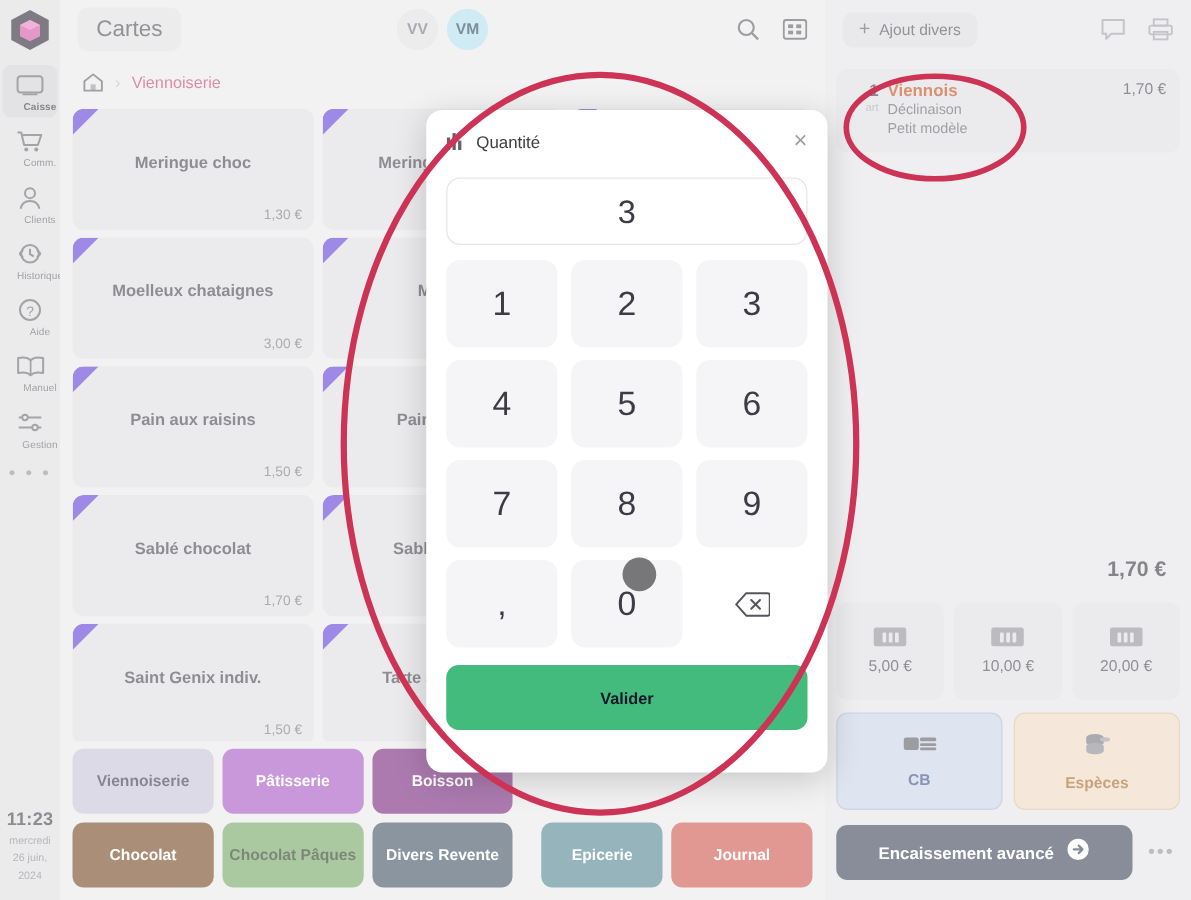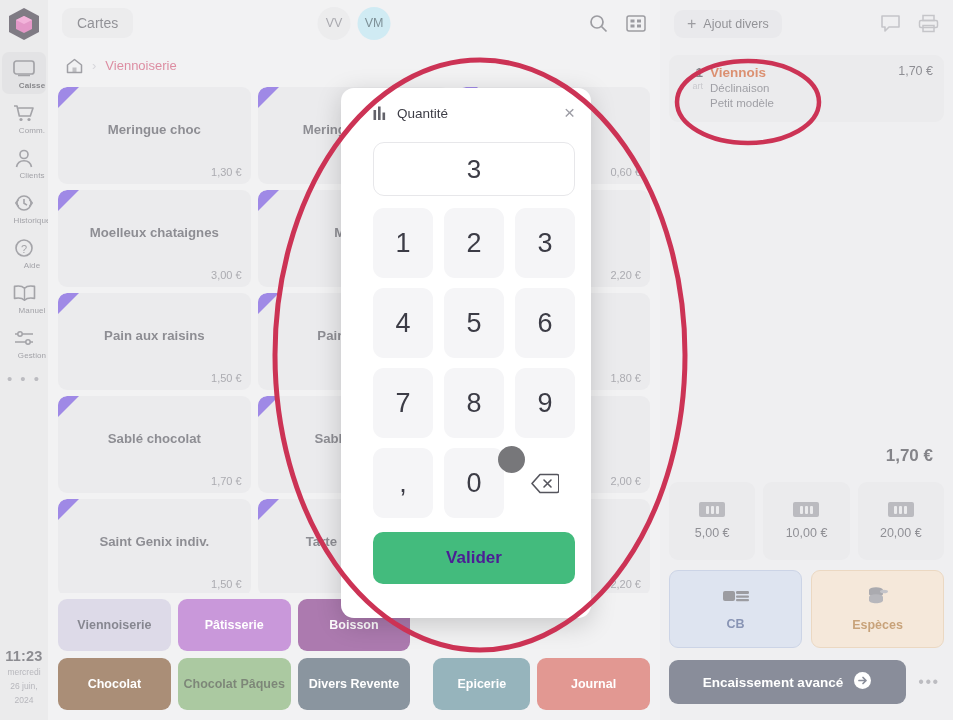--- a/index.html
+++ b/index.html
@@ -40,7 +40,7 @@
   #center { width: 612px; flex: 0 0 612px; height: 720px; background: #e8e8ea; position: relative; display:flex; flex-direction:column; }
   #topbar { height: 47px; display: flex; align-items: center; padding: 0 14px; position: relative; }
   #cartes-btn {
-    background: #dedee1; color: #44444c; font-size: 14px;
+    background: #dedee1; color: #44444c; font-size: 18px;
     padding: 7px 15px; border-radius: 9px; cursor: pointer;
   }
   .avatars { position:absolute; left: 50%; transform: translateX(-50%); display:flex; gap: 7px; align-items:center; }

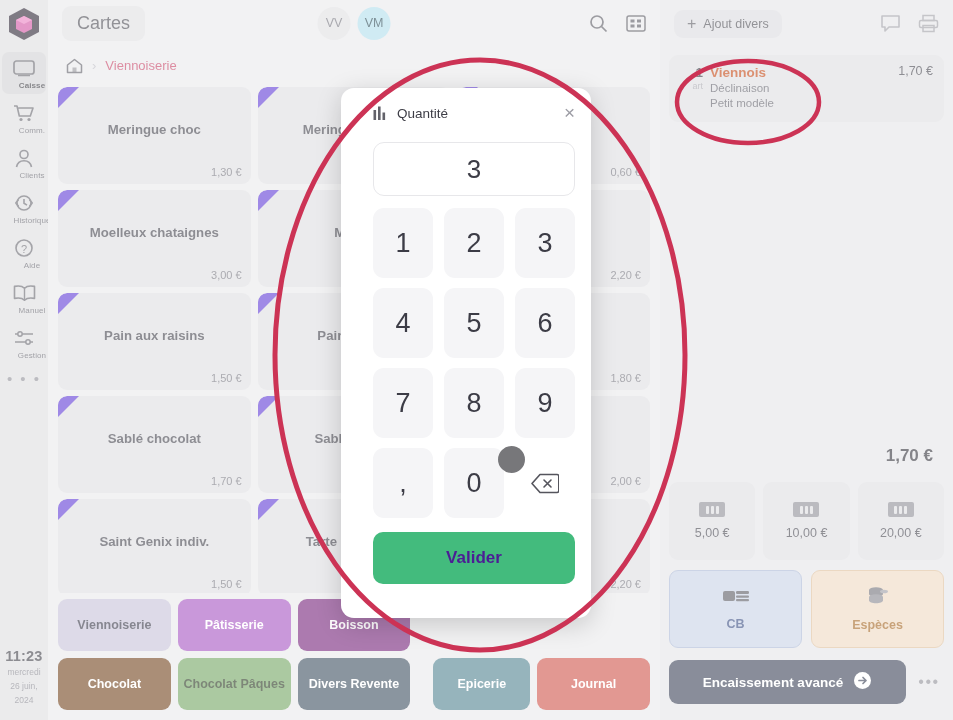--- a/index.html
+++ b/index.html
@@ -47,7 +47,7 @@
   .avatar {
     width: 33px; height: 33px; border-radius: 50%;
     display:flex; align-items:center; justify-content:center;
-    font-size: 12.5px; font-weight: normal; cursor: pointer;
+    font-size: 12.5px; font-weight: bold; cursor: pointer;
   }
   .avatar.idle { background: #dedee1; color: #6d6d76; }
   .avatar.sel  { background: #aeddeb; color: #20404c; }

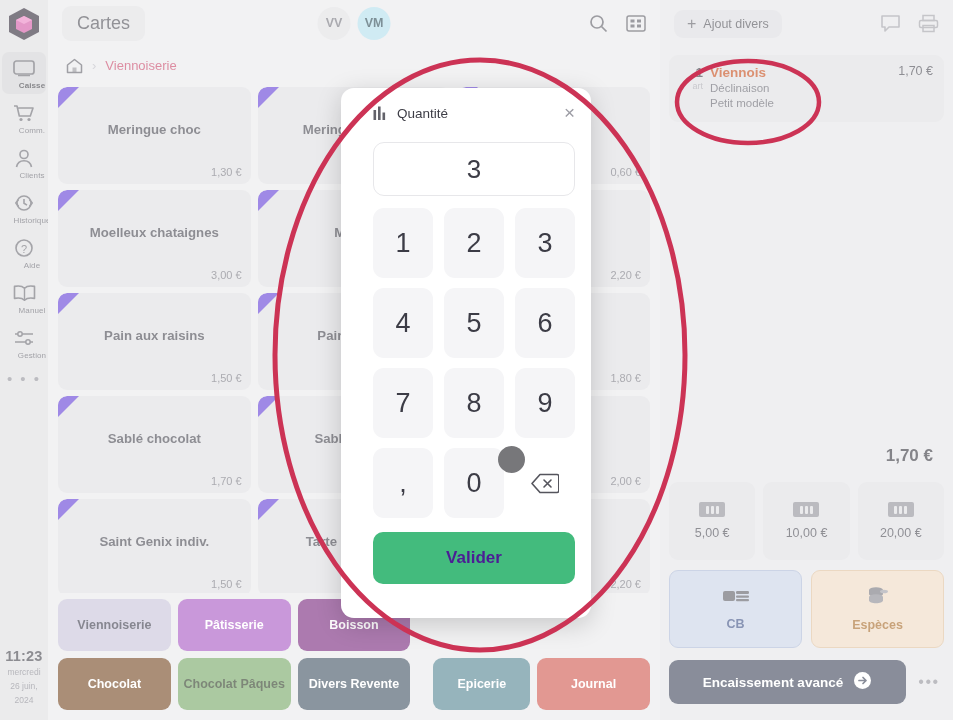--- a/index.html
+++ b/index.html
@@ -144,10 +144,10 @@
   
   #overlay { position:absolute; inset: 0; background: rgba(255,255,255,0.42); z-index: 40; }
   #modal {
-    position:absolute; left: 341px; top: 88px; width: 250px; height: 530px;
+    position:absolute; left: 341px; top: 88px; width: 321px; height: 530px;
     background: #fff; border-radius: 13px; z-index: 50;
     box-shadow: 0 6px 26px rgba(0,0,0,.18);
-    display:flex; flex-direction:column; overflow:hidden;padding-left:16px;
+    display:flex; flex-direction:column; overflow:hidden;
   }
   #modal-head { height: 50px; display:flex; align-items:center; padding: 0 16px; gap: 11px; }
   #modal-head .m-ic { color:#62626a; display:flex; }

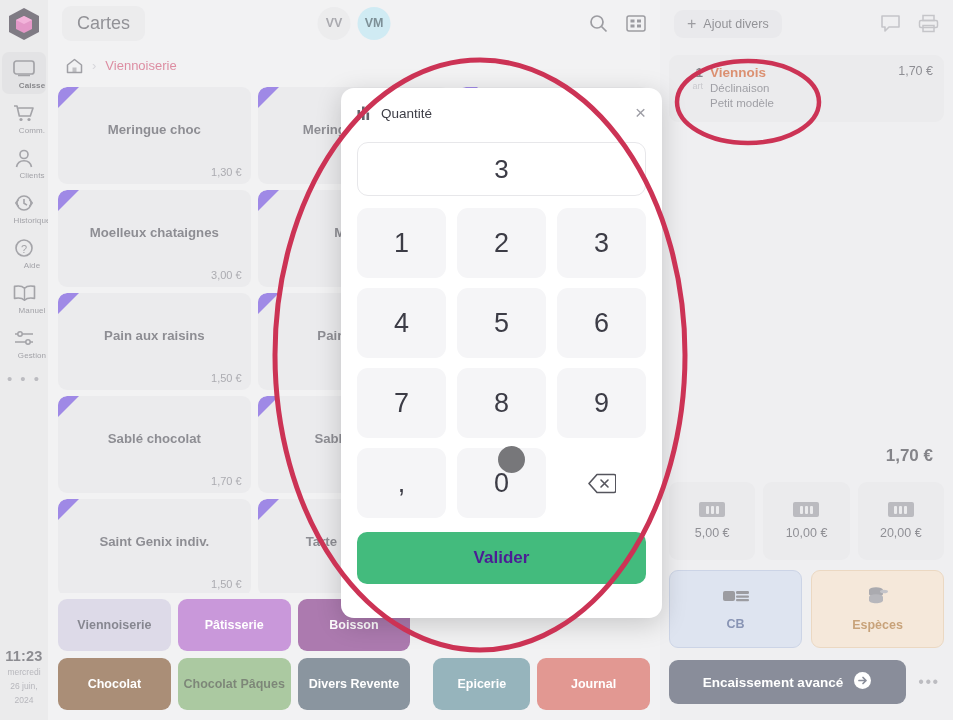--- a/index.html
+++ b/index.html
@@ -172,7 +172,7 @@
     margin: 14px 16px 16px 16px; height: 52px; background: #43bb7d; border-radius: 10px;
     display:flex; align-items:center; justify-content:center; cursor:pointer;
   }
-  #validate span { color:#4c1d95; font-size: 17px; font-weight: bold; }
+  #validate span { color:#0f172a; font-size: 13px; font-weight: bold; }
 
   
   #annot { position:absolute; inset:0; z-index: 80; pointer-events:none; }

